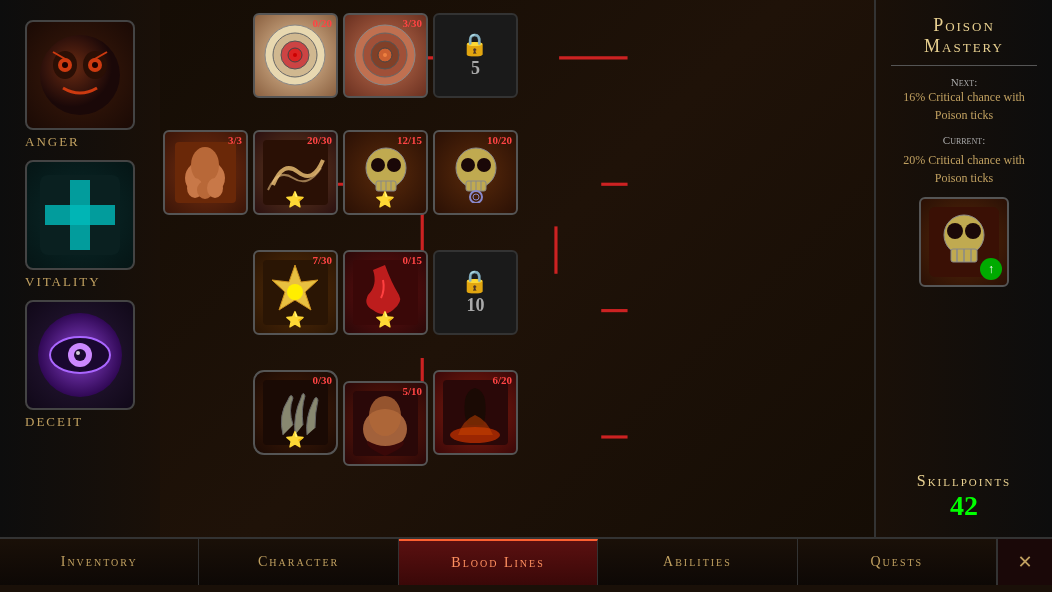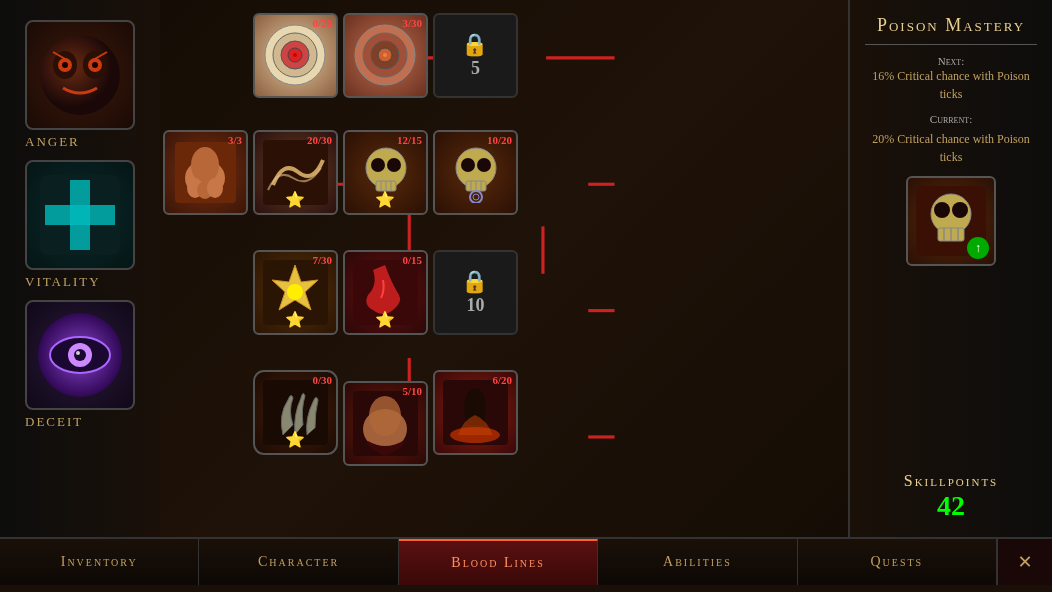--- a/index.html
+++ b/index.html
@@ -81,7 +81,7 @@
 
     
     .right-panel {
-      width: 204px;
+      width: 178px;
       background: linear-gradient(to left, #0d0d0d, #1a1008);
       border-left: 2px solid #333;
       display: flex;

